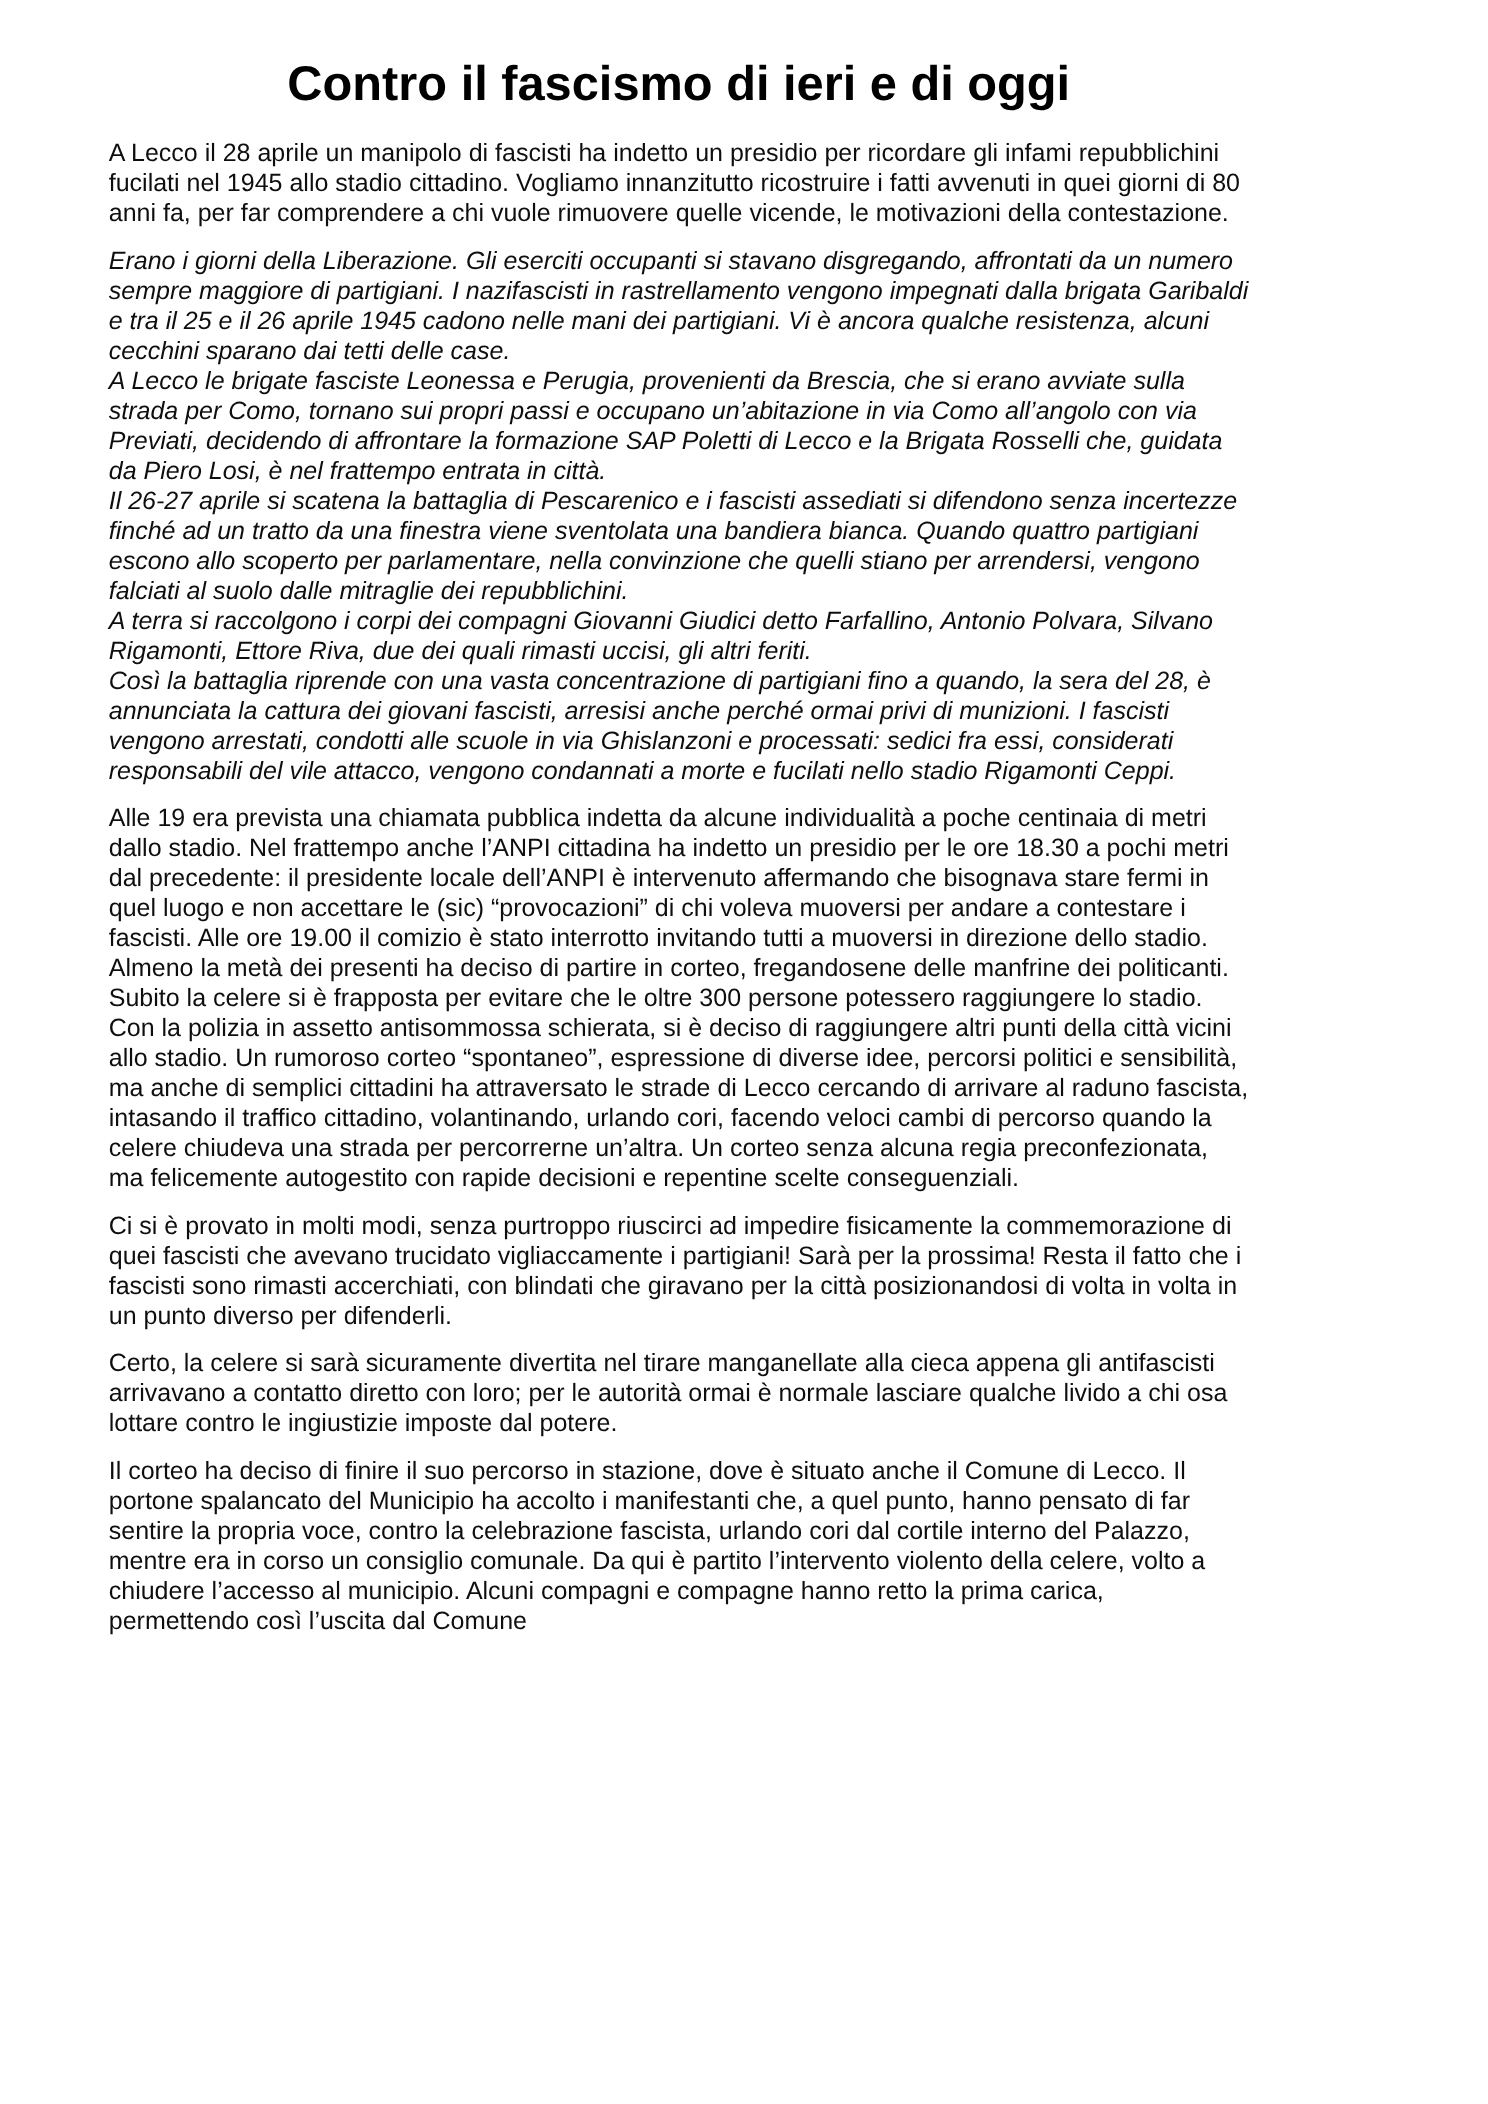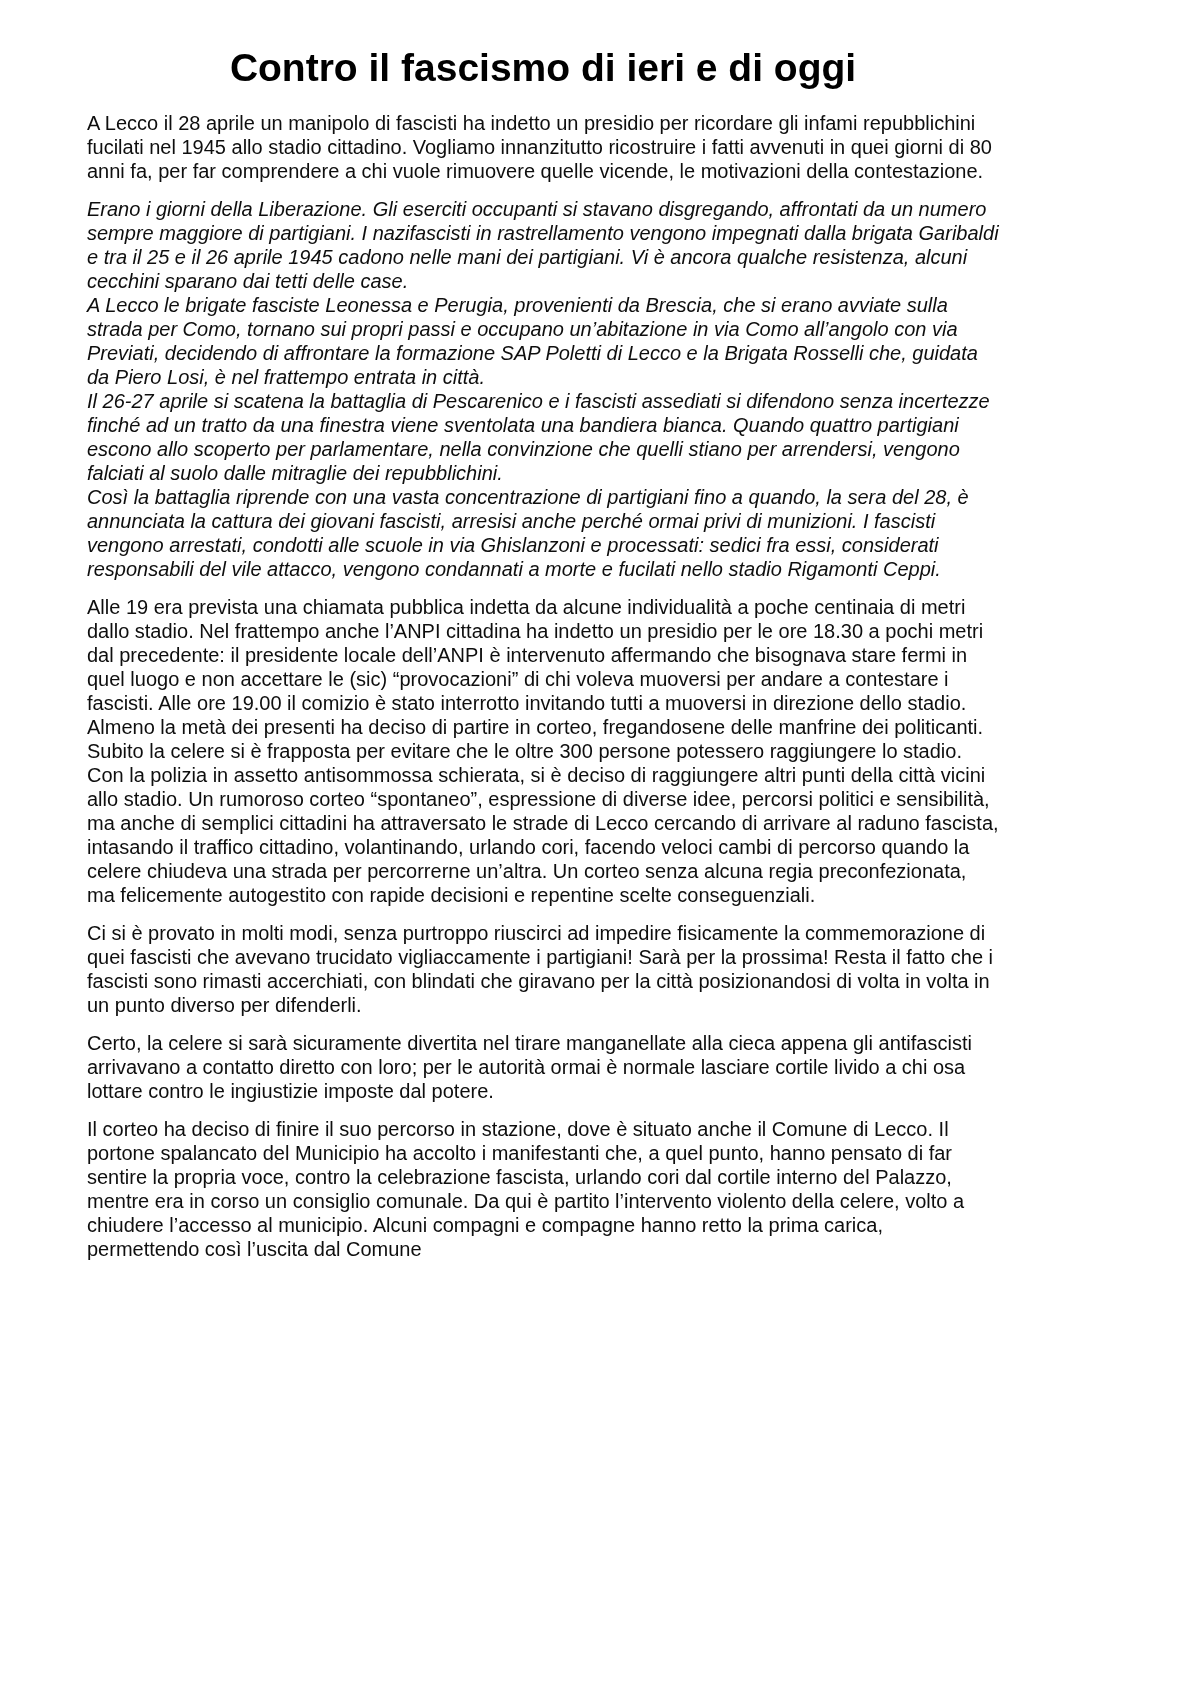--- a/index.html
+++ b/index.html
@@ -58,6 +58,7 @@
       <p>Erano i giorni della Liberazione. Gli eserciti occupanti si stavano disgregando, affrontati da un numero sempre maggiore di partigiani. I nazifascisti in rastrellamento vengono impegnati dalla brigata Garibaldi e tra il 25 e il 26 aprile 1945 cadono nelle mani dei partigiani. Vi è ancora qualche resistenza, alcuni cecchini sparano dai tetti delle case.</p>
       <p>A Lecco le brigate fasciste Leonessa e Perugia, provenienti da Brescia, che si erano avviate sulla strada per Como, tornano sui propri passi e occupano un’abitazione in via Como all’angolo con via Previati, decidendo di affrontare la formazione SAP Poletti di Lecco e la Brigata Rosselli che, guidata da Piero Losi, è nel frattempo entrata in città.</p>
       <p>Il 26-27 aprile si scatena la battaglia di Pescarenico e i fascisti assediati si difendono senza incertezze finché ad un tratto da una finestra viene sventolata una bandiera bianca. Quando quattro partigiani escono allo scoperto per parlamentare, nella convinzione che quelli stiano per arrendersi, vengono falciati al suolo dalle mitraglie dei repubblichini.</p>
+      <p>A terra si raccolgono i corpi dei compagni Giovanni Giudici detto Farfallino, Antonio Polvara, Silvano Rigamonti, Ettore Riva, due dei quali rimasti uccisi, gli altri feriti.</p>
       <p>Così la battaglia riprende con una vasta concentrazione di partigiani fino a quando, la sera del 28, è annunciata la cattura dei giovani fascisti, arresisi anche perché ormai privi di munizioni. I fascisti vengono arrestati, condotti alle scuole in via Ghislanzoni e processati: sedici fra essi, considerati responsabili del vile attacco, vengono condannati a morte e fucilati nello stadio Rigamonti Ceppi.</p>
     </div>
 

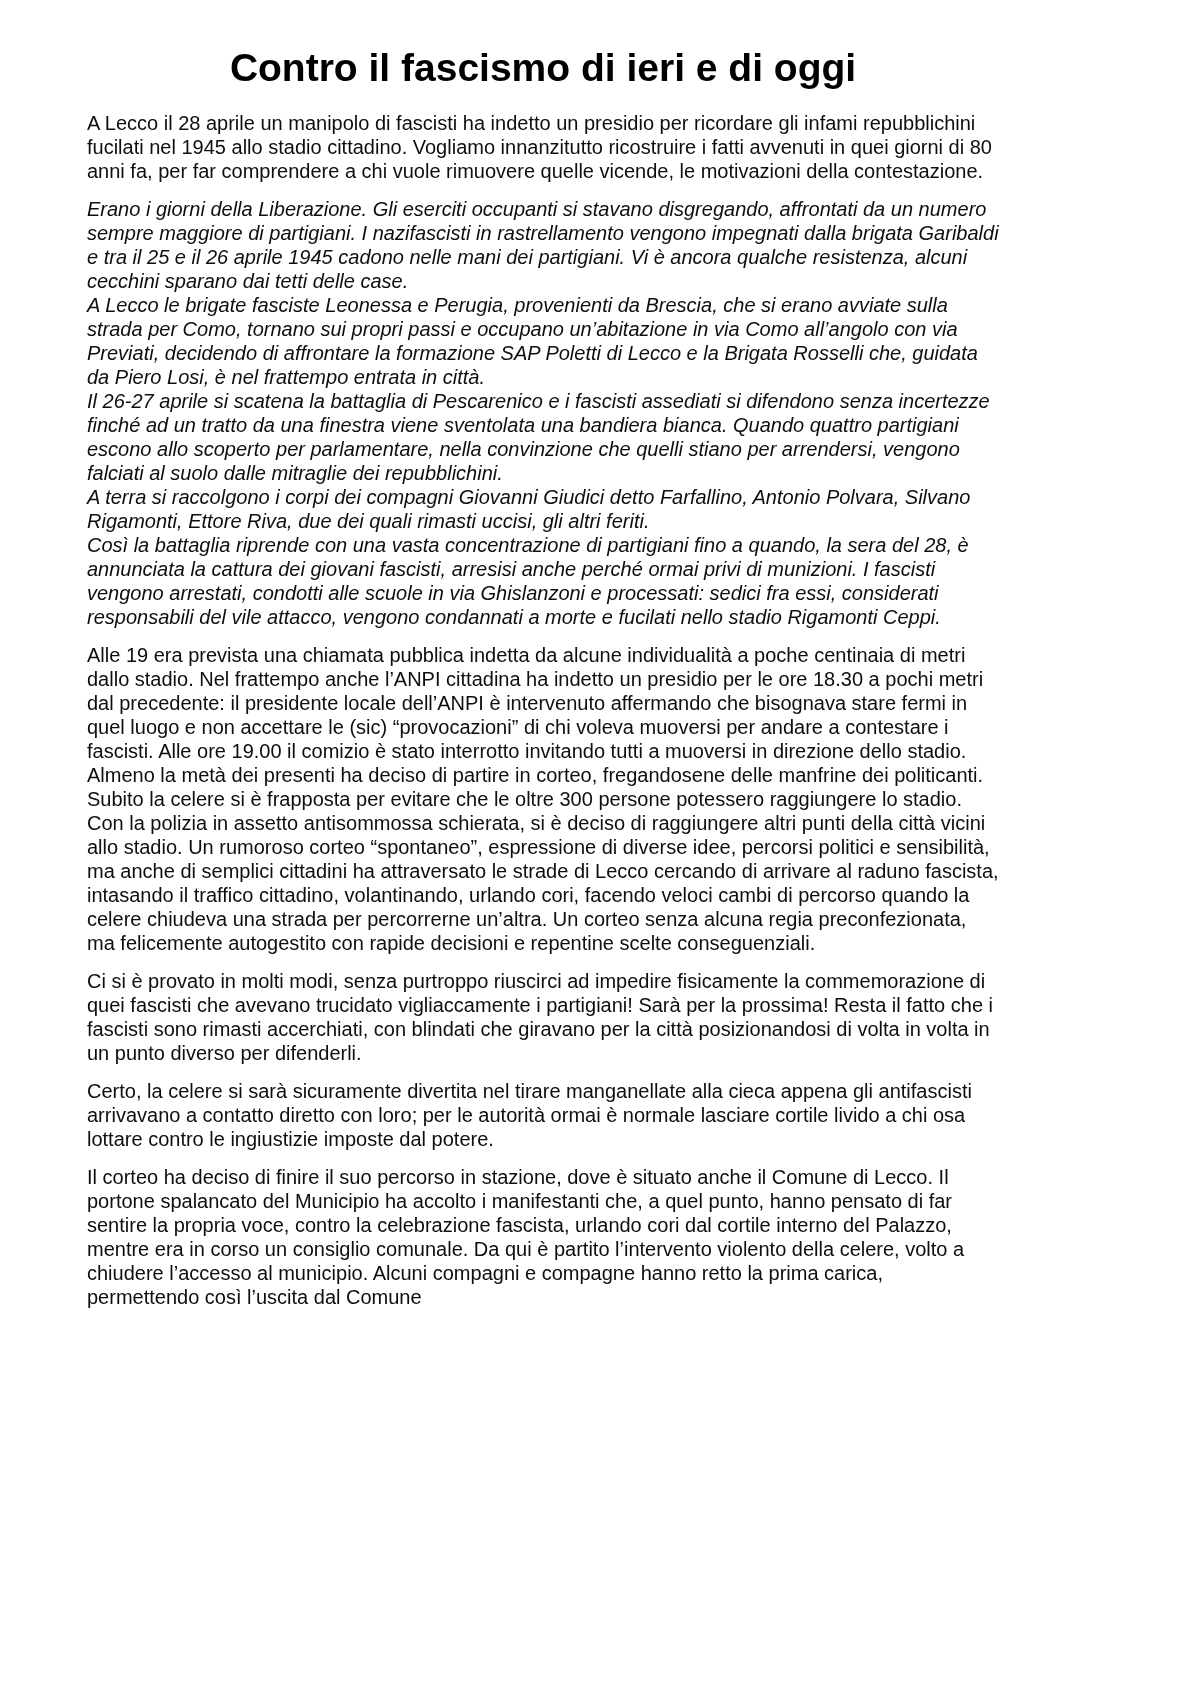--- a/index.html
+++ b/index.html
@@ -72,7 +72,7 @@
     </div>
 
     <div class="block">
-      <p>Certo, la celere si sarà sicuramente divertita nel tirare manganellate alla cieca appena gli antifascisti arrivavano a contatto diretto con loro; per le autorità ormai è normale lasciare cortile livido a chi osa lottare contro le ingiustizie imposte dal potere.</p>
+      <p>Certo, la celere si sarà sicuramente divertita nel tirare manganellate alla cieca appena gli antifascisti arrivavano a contatto diretto con loro; per le autorità ormai è normale lasciare qualche livido a chi osa lottare contro le ingiustizie imposte dal potere.</p>
     </div>
 
     <div class="block">

